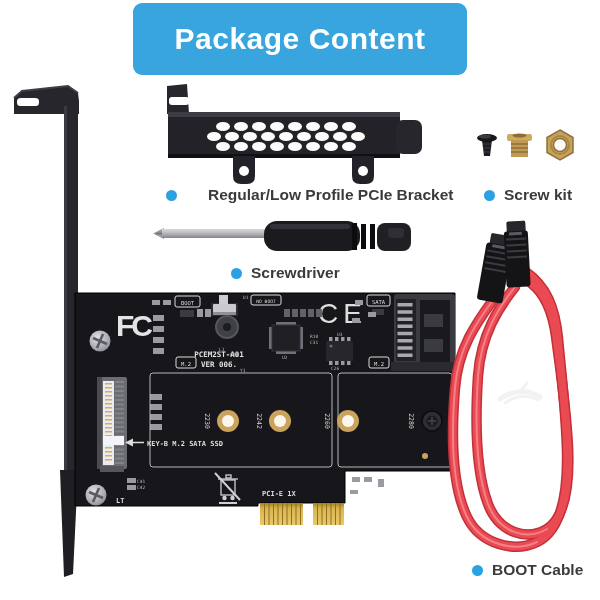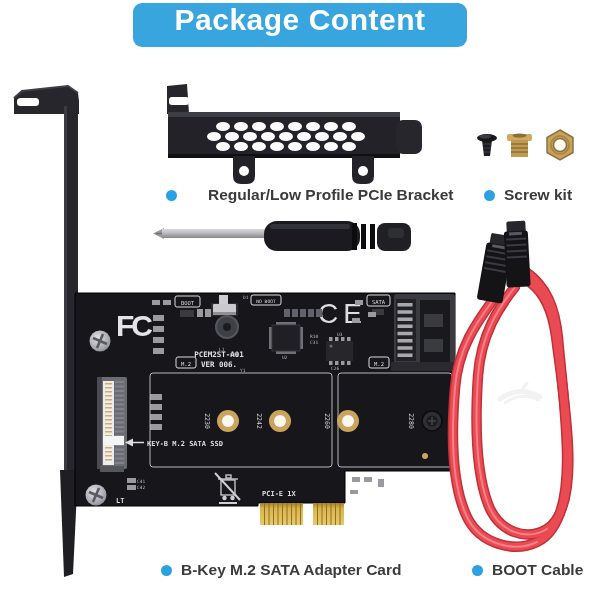--- a/index.html
+++ b/index.html
@@ -5,8 +5,8 @@
   html,body{margin:0;padding:0;background:#ffffff;}
   .stage{position:relative;width:600px;height:600px;background:#ffffff;overflow:hidden;
          font-family:"Liberation Sans",sans-serif;}
-  .banner{position:absolute;left:133px;top:3px;width:334px;height:44px;background:#38a5df;
-          border-radius:9px;display:flex;justify-content:center;}
+  .banner{position:absolute;left:133px;top:3px;width:334px;height:72px;background:#38a5df;
+          border-radius:9px;display:flex;align-items:center;justify-content:center;}
   .banner-text{color:#ffffff;font-size:30px;font-weight:bold;letter-spacing:.5px;}
   .item-label{position:absolute;display:flex;align-items:center;gap:9px;
               font-size:15.5px;font-weight:bold;color:#3b3b3b;white-space:nowrap;}

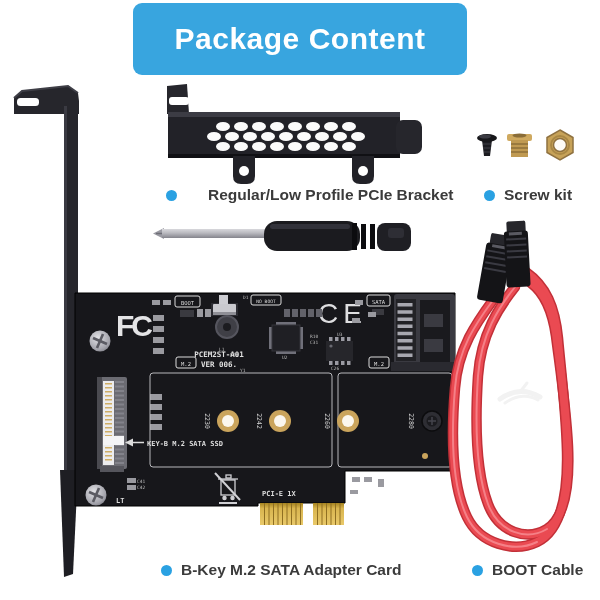--- a/index.html
+++ b/index.html
@@ -381,6 +381,10 @@
   <span>Screw kit</span>
 </div>
 
+<div class="item-label" style="left:231px;top:264px;">
+  <span class="bullet"></span>
+  <span>Screwdriver</span>
+</div>
 
 <div class="item-label" style="left:161px;top:561px;">
   <span class="bullet"></span>

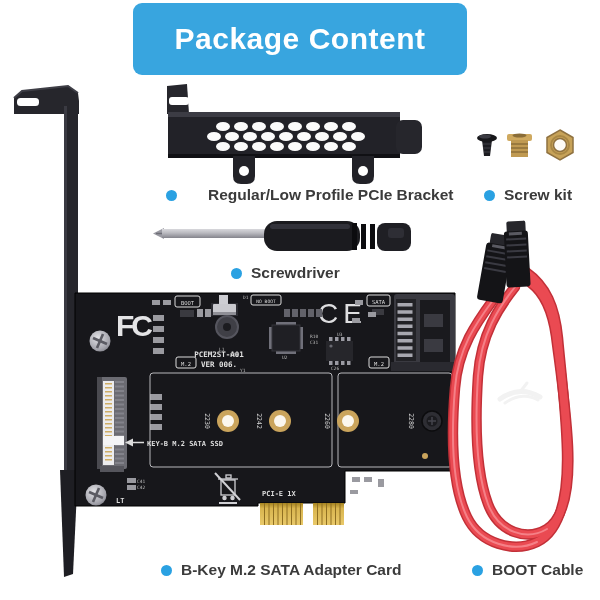--- a/index.html
+++ b/index.html
@@ -386,10 +386,6 @@
   <span>Screwdriver</span>
 </div>
 
-<div class="item-label" style="left:161px;top:561px;">
-  <span class="bullet"></span>
-  <span>B-Key M.2 SATA Adapter Card</span>
-</div>
 
 <div class="item-label" style="left:472px;top:561px;">
   <span class="bullet"></span>

